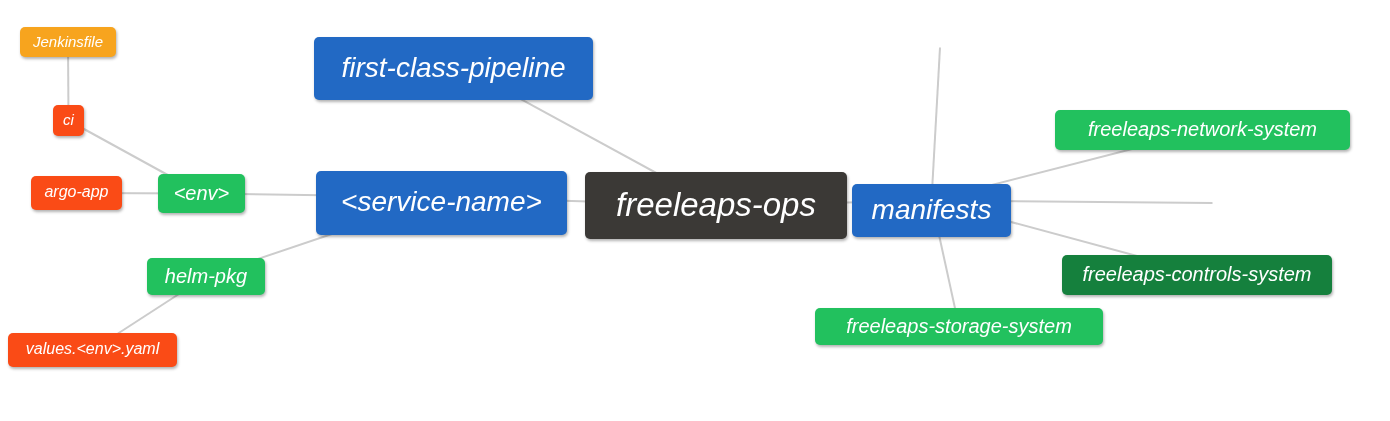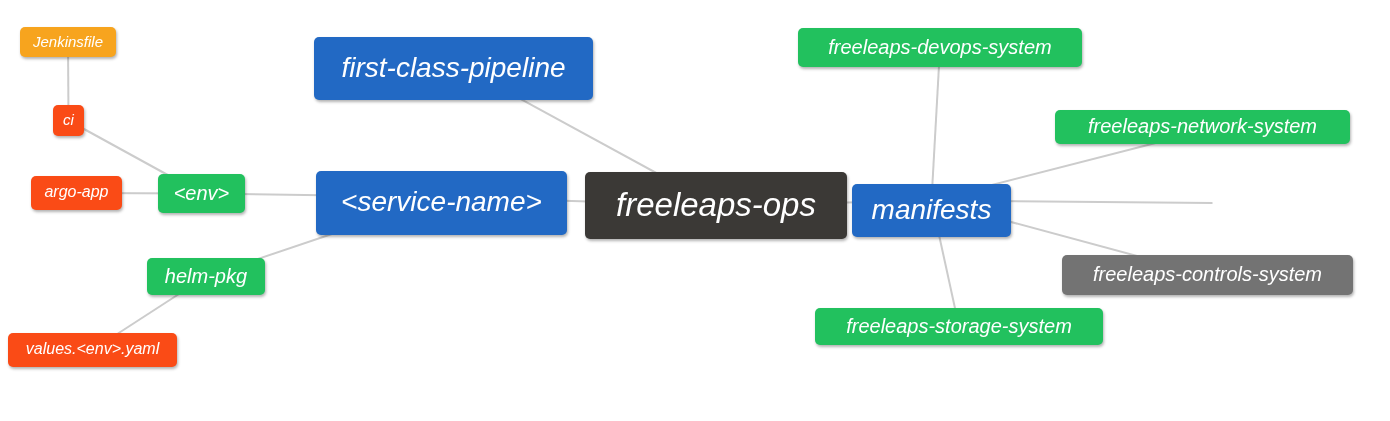--- a/index.html
+++ b/index.html
@@ -82,7 +82,6 @@
 
   <div class="node fs-lg" style="left: 852px; top: 184px; width: 159px; height: 53px; background: rgb(34, 105, 196);">manifests</div>
 
-  <div class="node fs-sys" style="left: 798px; top: 28px; width: 284px; height: 39px; background: rgb(34, 193, 94);">freeleaps-devops-system</div>
 
   <div class="node fs-sys" style="left: 1055px; top: 110px; width: 295px; height: 34px; background: rgb(34, 193, 94);">freeleaps-network-system</div>
 

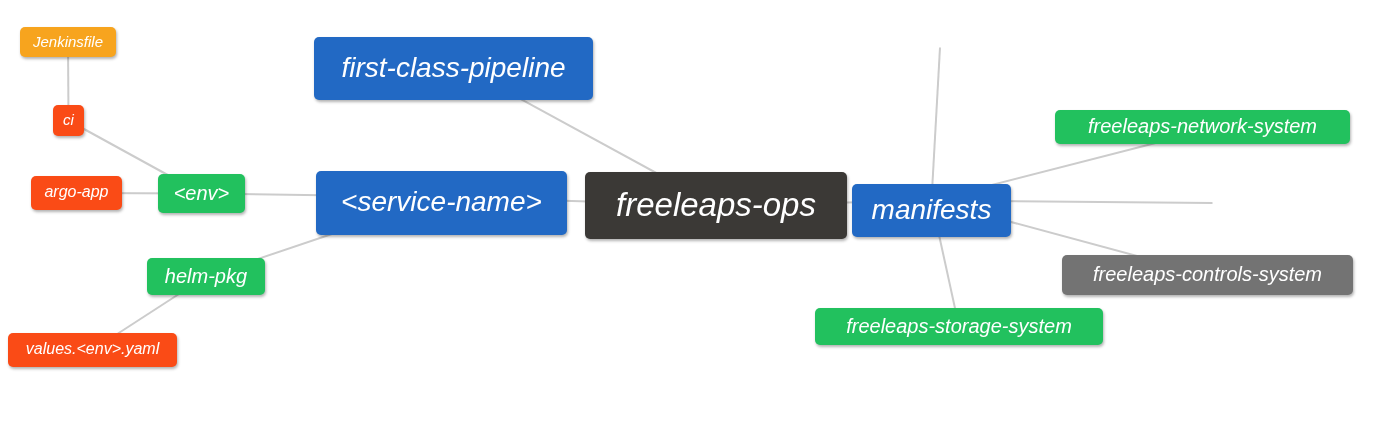--- a/index.html
+++ b/index.html
@@ -83,7 +83,7 @@
   <div class="node fs-lg" style="left: 852px; top: 184px; width: 159px; height: 53px; background: rgb(34, 105, 196);">manifests</div>
 
 
-  <div class="node fs-sys" style="left: 1055px; top: 110px; width: 295px; height: 34px; background: rgb(34, 193, 94);">freeleaps-network-system</div>
+  <div class="node fs-sys" style="left: 1055px; top: 110px; width: 295px; height: 40px; background: rgb(34, 193, 94);">freeleaps-network-system</div>
 
 
   <div class="node fs-sys" style="left: 1062px; top: 255px; width: 291px; height: 40px; background: #737373;">freeleaps-controls-system</div>

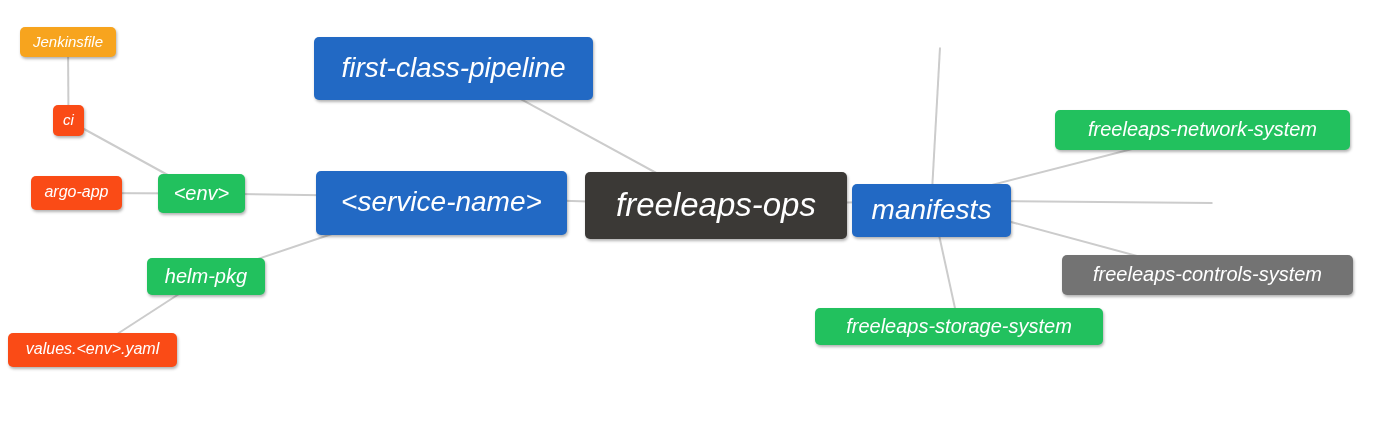--- a/index.html
+++ b/index.html
@@ -86,7 +86,7 @@
   <div class="node fs-sys" style="left: 1055px; top: 110px; width: 295px; height: 40px; background: rgb(34, 193, 94);">freeleaps-network-system</div>
 
 
-  <div class="node fs-sys" style="left: 1062px; top: 255px; width: 291px; height: 40px; background: #737373;">freeleaps-controls-system</div>
+  <div class="node fs-sys" style="left: 1062px; top: 255px; width: 270px; height: 40px; background: #15803d;">freeleaps-controls-system</div>
 
   <div class="node fs-sys" style="left: 815px; top: 308px; width: 288px; height: 37px; background: rgb(34, 193, 94);">freeleaps-storage-system</div>
 

